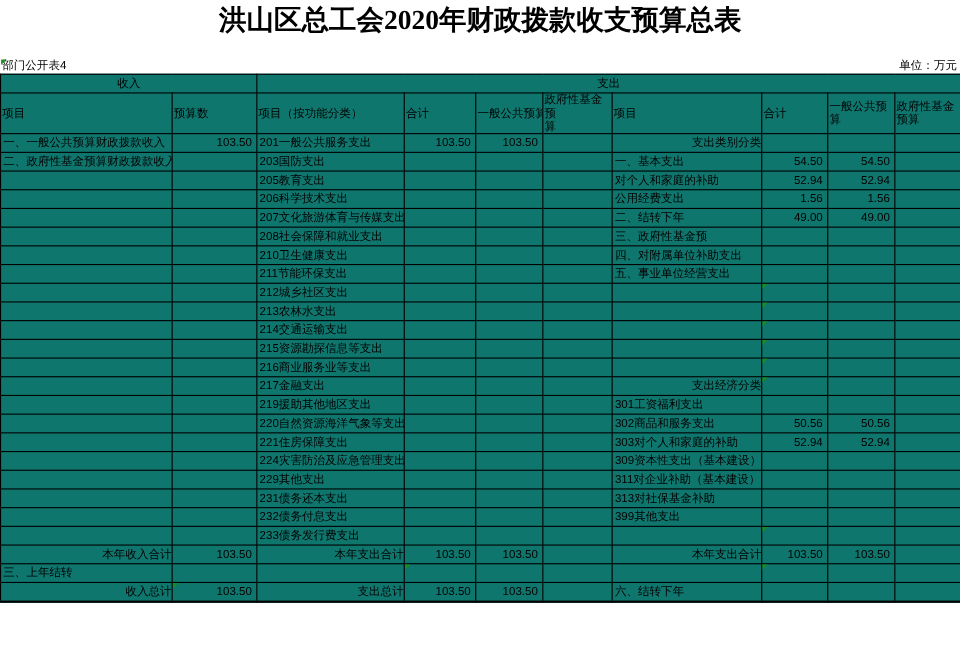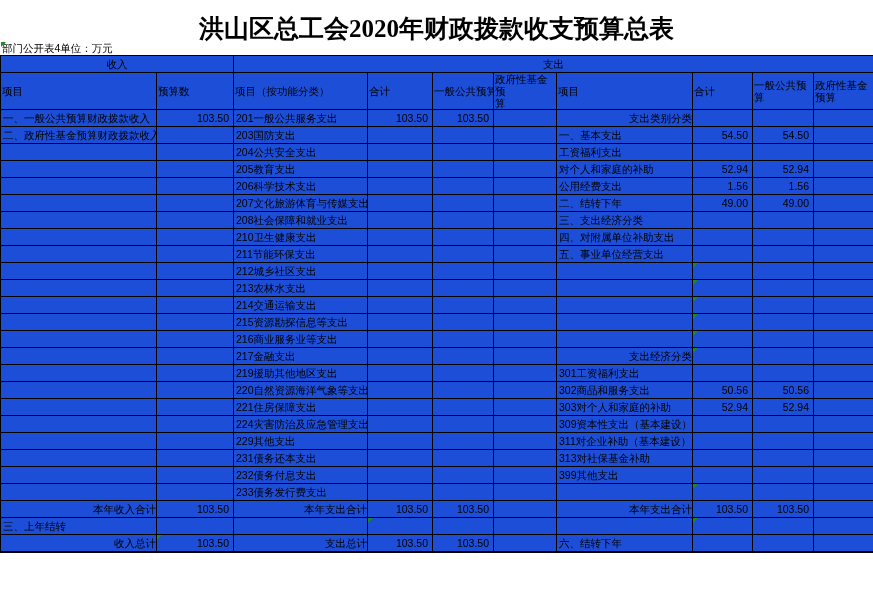--- a/index.html
+++ b/index.html
@@ -12,7 +12,7 @@
   .title {
     text-align:center; font-family:"Liberation Serif", serif;
     font-weight:bold; font-size:25px; line-height:30px;
-    padding-top:14px; height:44px; white-space:nowrap;
+    padding-top:4px; height:44px; white-space:nowrap;
   }
   .meta {
     display:flex; align-items:flex-end;

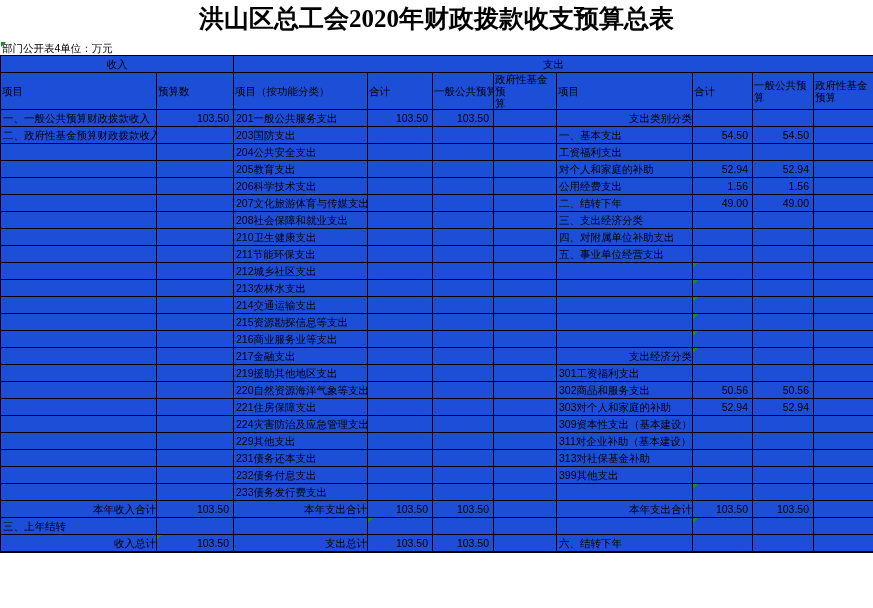--- a/index.html
+++ b/index.html
@@ -15,8 +15,8 @@
     padding-top:4px; height:44px; white-space:nowrap;
   }
   .meta {
-    display:flex; align-items:flex-end;
-    height:11px; font-size:10.5px; line-height:11px; padding:0 3px 1px 1px;
+    display:flex; justify-content:space-between; align-items:flex-end;
+    height:11px; font-size:10.5px; line-height:11px; padding:0 3px 1px 1px;margin-top:12px;
   }
   .sheet-label { position:relative; padding-left:1px; }
   .sheet-label .gtri { top:-1px; left:0; }

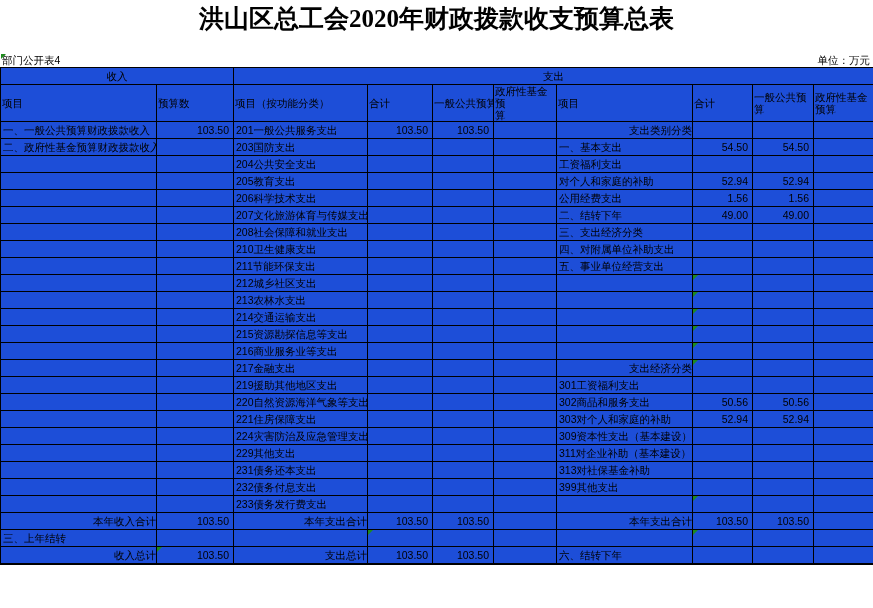--- a/index.html
+++ b/index.html
@@ -22,7 +22,7 @@
   .sheet-label .gtri { top:-1px; left:0; }
   table {
     border-collapse:collapse; table-layout:fixed; width:873px;
-    border:1px solid #000; border-bottom-width:2px; background:#1d4ed8;
+    border:1px solid #000; border-bottom-width:2px; background:#0f766e;
   }
   th, td {
     border:1px solid #000; font-size:10.5px; line-height:12px;

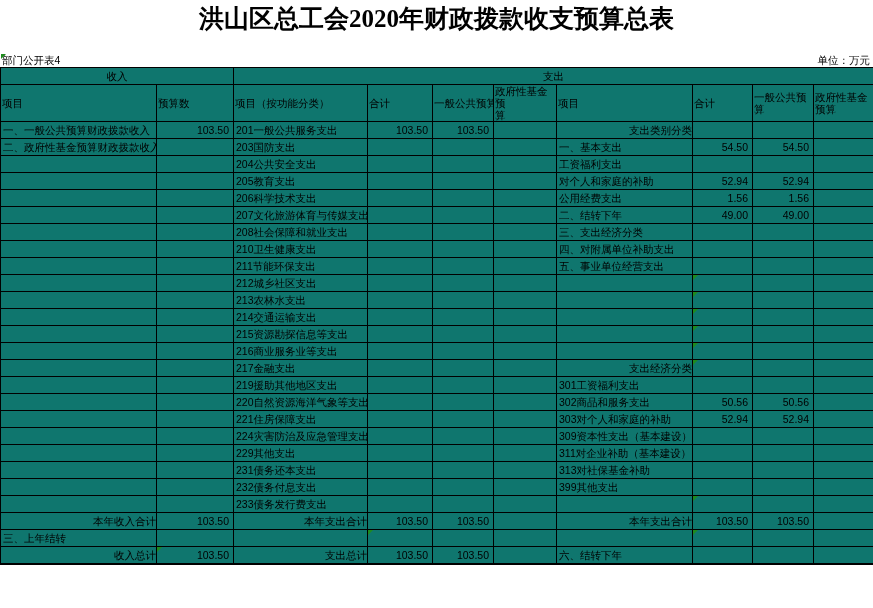--- a/index.html
+++ b/index.html
@@ -114,18 +114,6 @@
         <tr>
           <td class="l"></td>
           <td class="r"></td>
-          <td class="l">204公共安全支出</td>
-          <td class="r"></td>
-          <td class="r"></td>
-          <td class="r"></td>
-          <td class="l">工资福利支出</td>
-          <td class="r"></td>
-          <td class="r"></td>
-          <td class="r"></td>
-        </tr>
-        <tr>
-          <td class="l"></td>
-          <td class="r"></td>
           <td class="l">205教育支出</td>
           <td class="r"></td>
           <td class="r"></td>

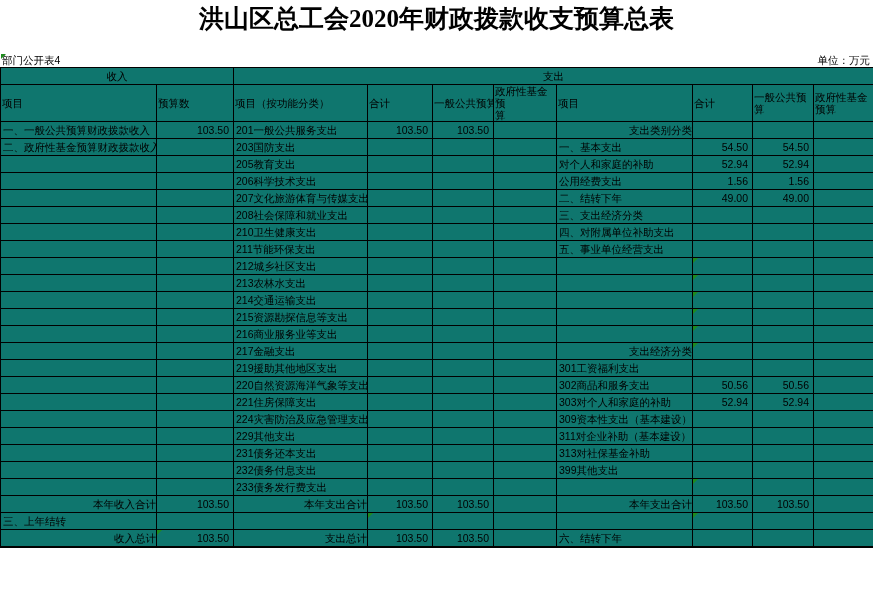--- a/index.html
+++ b/index.html
@@ -154,7 +154,7 @@
           <td class="r"></td>
           <td class="r"></td>
           <td class="r"></td>
-          <td class="l">三、支出经济分类</td>
+          <td class="l">三、政府性基金预</td>
           <td class="r"></td>
           <td class="r"></td>
           <td class="r"></td>

